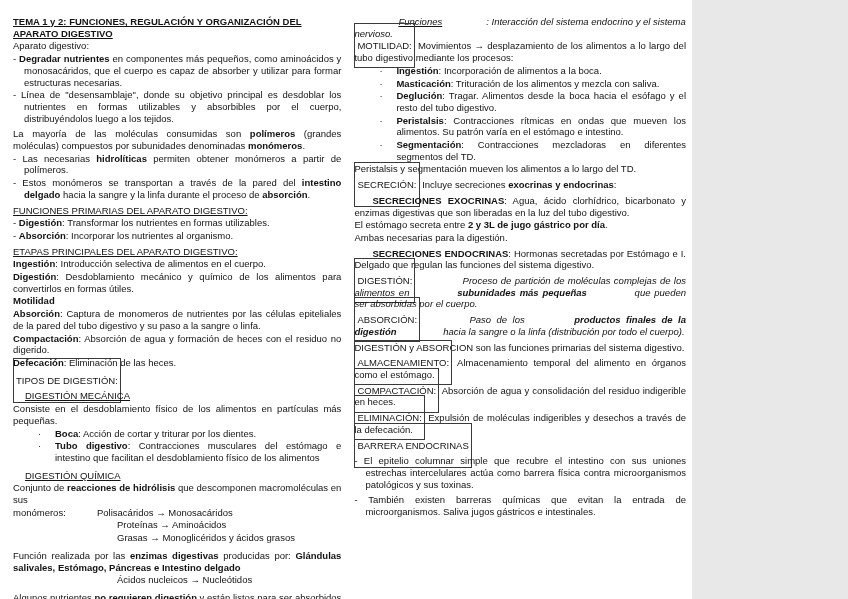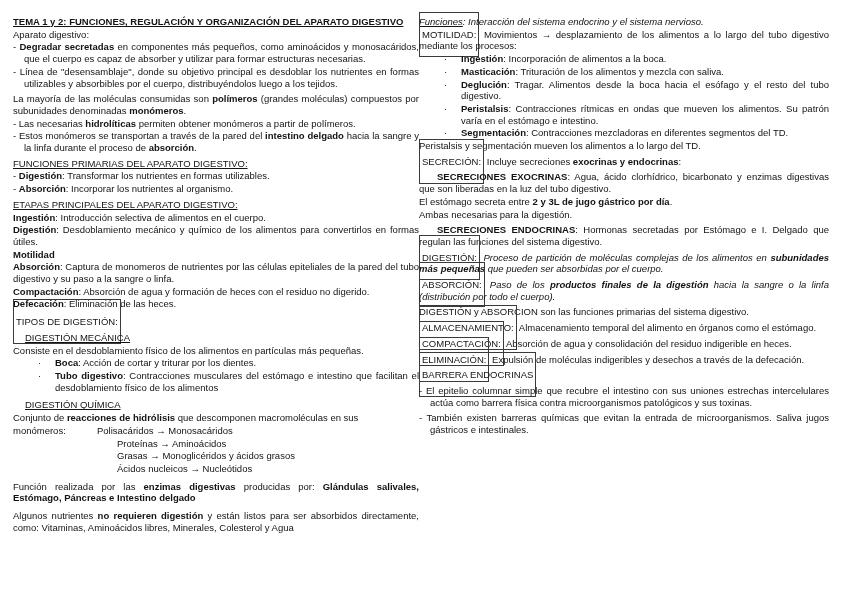--- a/index.html
+++ b/index.html
@@ -5,9 +5,9 @@
   html,body { margin:0; padding:0; background:#e8e8e8; }
   .page {
     position:relative; box-sizing:border-box;
-    width:848px; height:599px; background:#ffffff;
+    width:692px; height:599px; background:#ffffff;
     font-family:"Liberation Sans", sans-serif; color:#131313;
-    display:flex; padding:16px 6px 0 13px; overflow:hidden;
+    display:flex; gap:13px; padding:16px 6px 0 13px; overflow:hidden;
   }
   .col { box-sizing:border-box; }
   .col-left  { width:406px; }

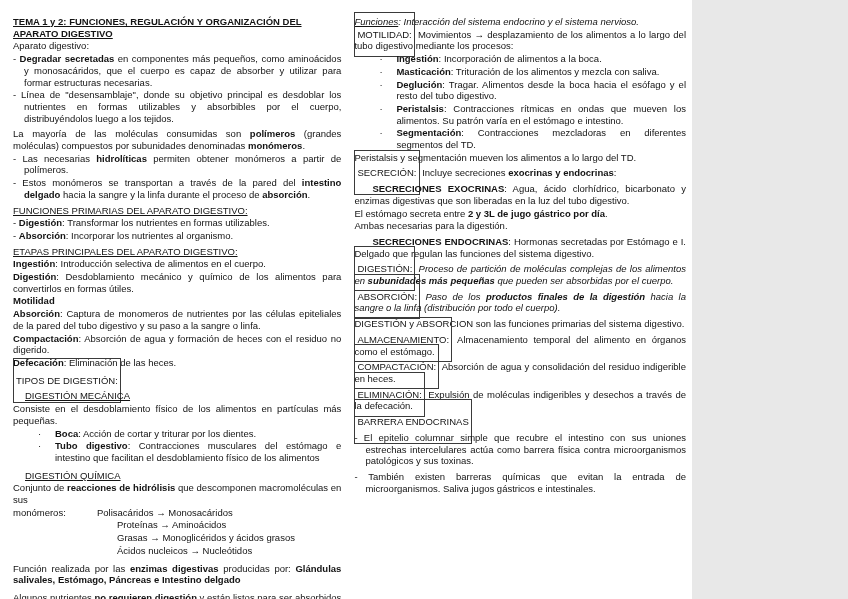--- a/index.html
+++ b/index.html
@@ -14,7 +14,7 @@
   .col-right { width:410px; }
   .blk { font-size:9.5px; line-height:11.7px; margin:0 0 1px 0; text-align:justify; }
   .b { font-weight:bold; }
-  .i { font-style:italic; }
+  .i { font-style:italic;margin-left:44px; }
   .u { text-decoration:underline; }
   .boxed { border:1px solid #3a3a3a; padding:16px 2px; }
   .hang   { padding-left:11px; text-indent:-11px; }

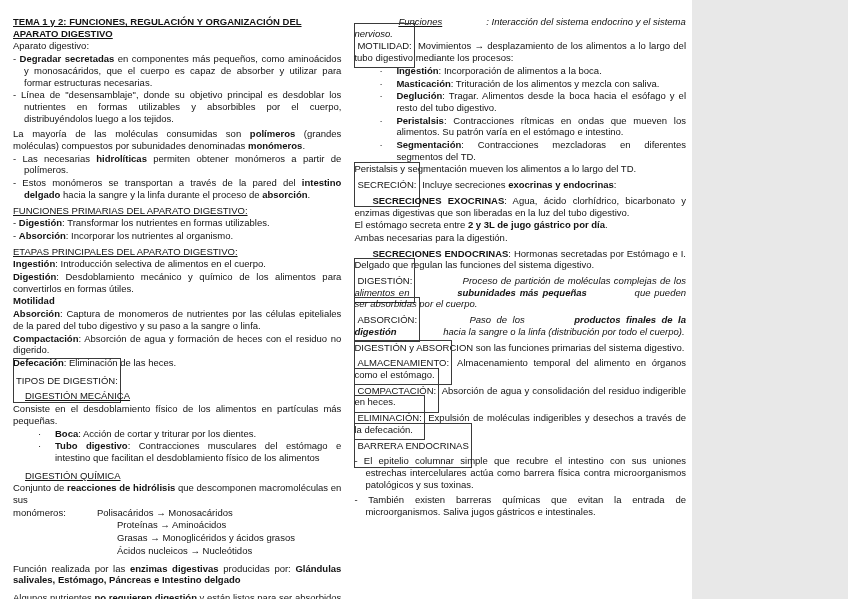--- a/index.html
+++ b/index.html
@@ -36,7 +36,7 @@
   <div class="col col-left">
       <div class="blk left0"><span class="b u">TEMA 1 y 2: FUNCIONES, REGULACIÓN Y ORGANIZACIÓN DEL APARATO DIGESTIVO</span></div>
       <div class="blk left0"><span>Aparato digestivo:</span></div>
-      <div class="blk hang"><span>- </span><span class="b">Degradar secretadas</span><span> en componentes más pequeños, como aminoácidos y monosacáridos, que el cuerpo es capaz de absorber y utilizar para formar estructuras necesarias.</span></div>
+      <div class="blk hang"><span>- </span><span class="b">Degradar nutrientes</span><span> en componentes más pequeños, como aminoácidos y monosacáridos, que el cuerpo es capaz de absorber y utilizar para formar estructuras necesarias.</span></div>
       <div class="blk hang"><span>- Línea de "desensamblaje", donde su objetivo principal es desdoblar los nutrientes en formas utilizables y absorbibles por el cuerpo, distribuyéndolos luego a los tejidos.</span></div>
       <div class="blk gap"><span>La mayoría de las moléculas consumidas son </span><span class="b">polímeros</span><span> (grandes moléculas) compuestos por subunidades denominadas </span><span class="b">monómeros</span><span>.</span></div>
       <div class="blk hang"><span>- Las necesarias </span><span class="b">hidrolíticas</span><span> permiten obtener monómeros a partir de polímeros.</span></div>

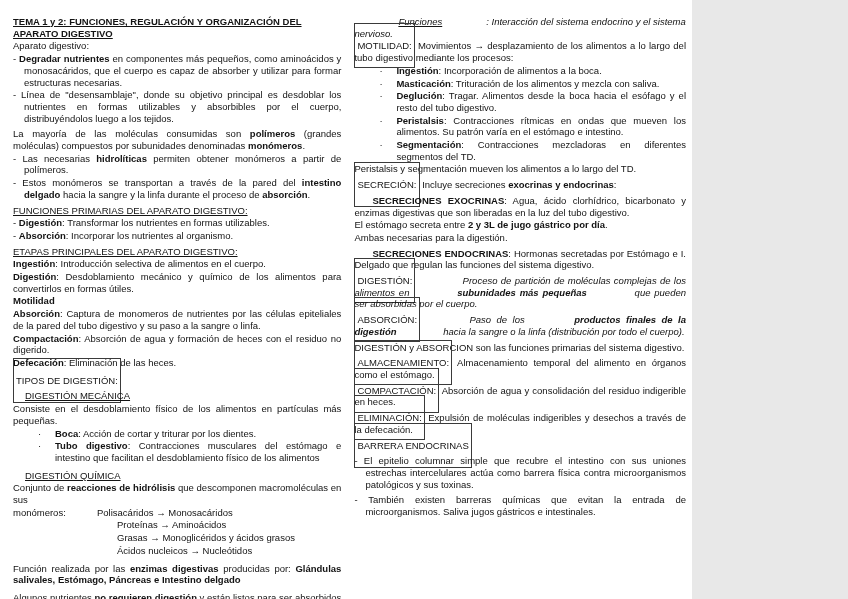--- a/index.html
+++ b/index.html
@@ -61,8 +61,8 @@
       <div class="blk arrowline"><span class="w84">monómeros:</span><span>Polisacáridos → Monosacáridos</span></div>
       <div class="blk arrows"><span>Proteínas → Aminoácidos</span></div>
       <div class="blk arrows"><span>Grasas → Monoglicéridos y ácidos grasos</span></div>
+      <div class="blk gap2"><span>Función realizada por las </span><span class="b">enzimas digestivas</span><span> producidas por: </span><span class="b">Glándulas salivales, Estómago, Páncreas e Intestino delgado</span></div>
       <div class="blk arrows"><span>Ácidos nucleicos → Nucleótidos</span></div>
-      <div class="blk gap2"><span>Función realizada por las </span><span class="b">enzimas digestivas</span><span> producidas por: </span><span class="b">Glándulas salivales, Estómago, Páncreas e Intestino delgado</span></div>
       <div class="blk gap2"><span>Algunos nutrientes </span><span class="b">no requieren digestión</span><span> y están listos para ser absorbidos directamente, como: Vitaminas, Aminoácidos libres, Minerales, Colesterol y Agua</span></div>
     </div>
   <div class="col col-right">

